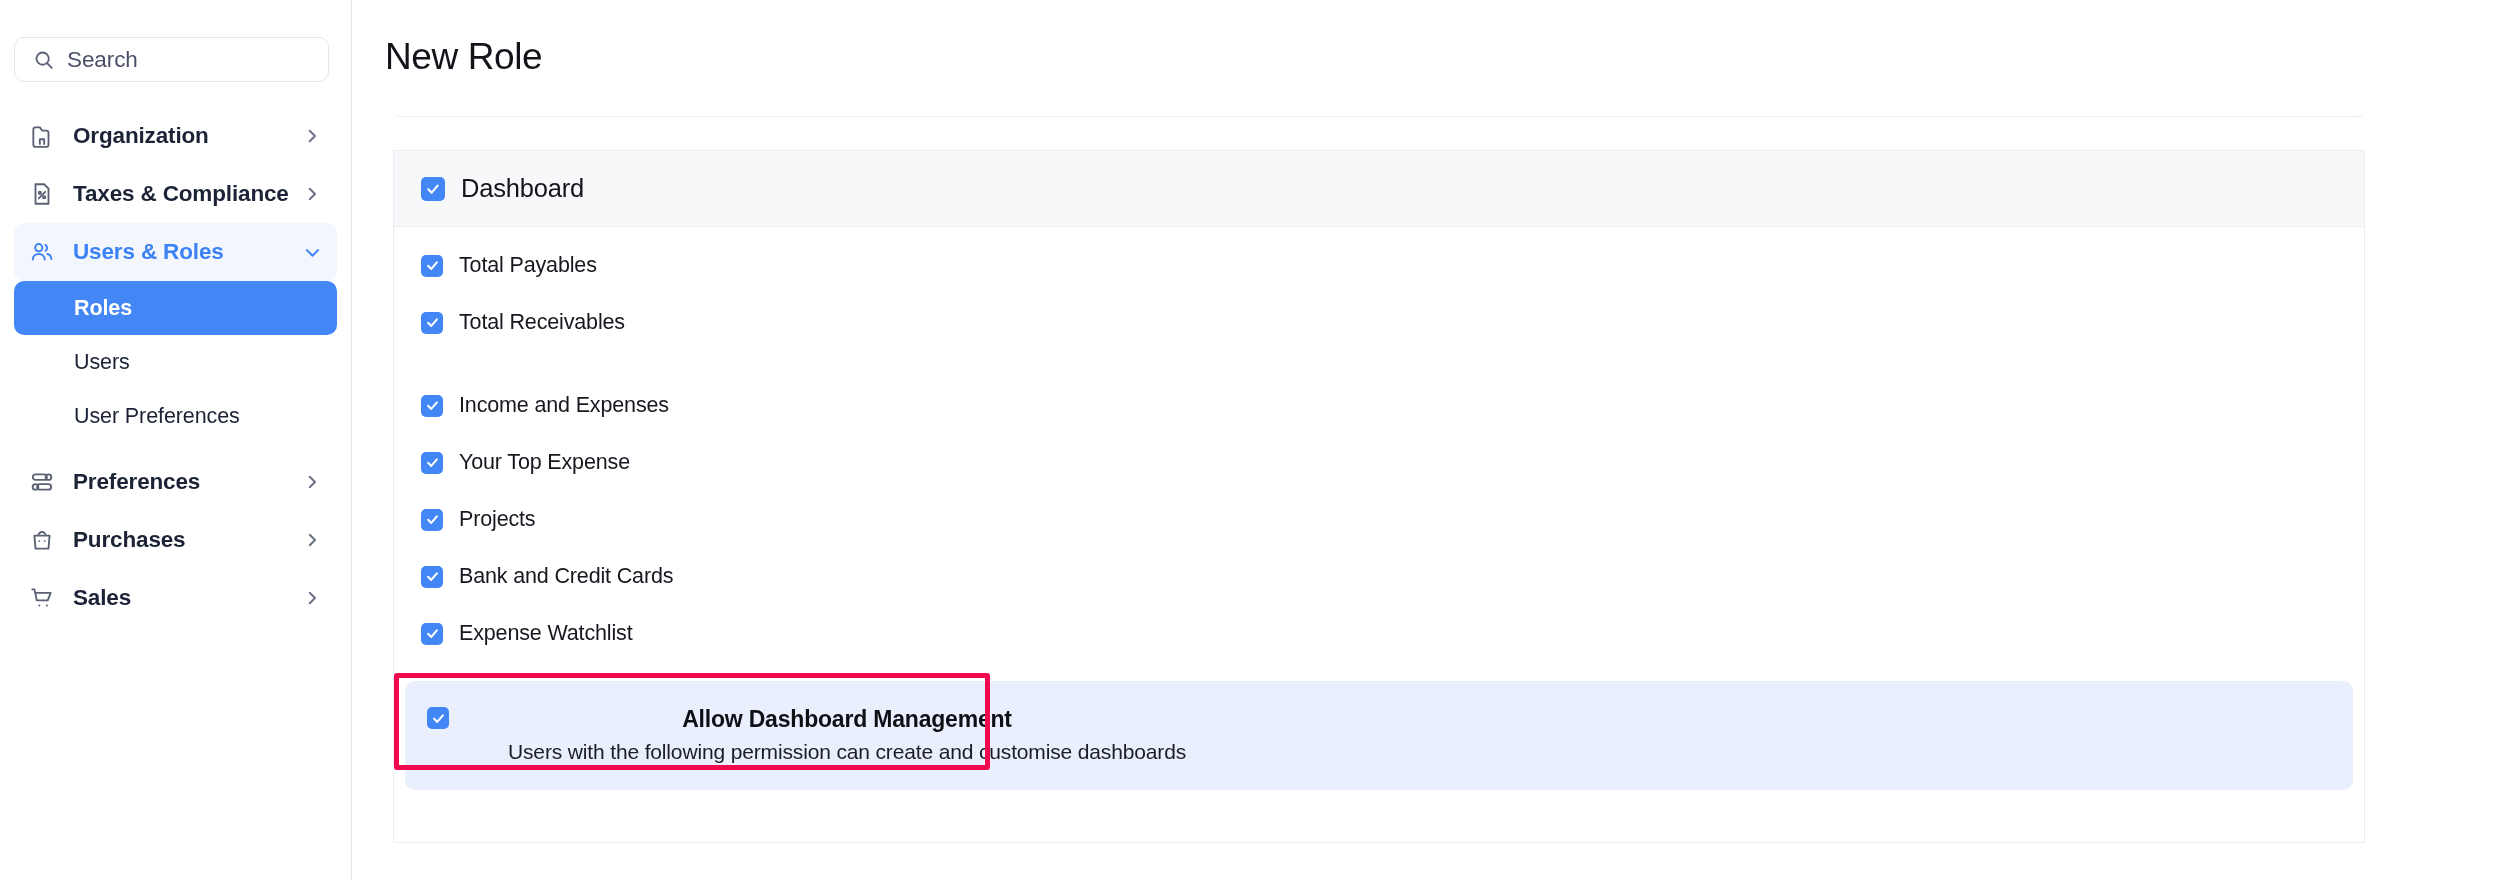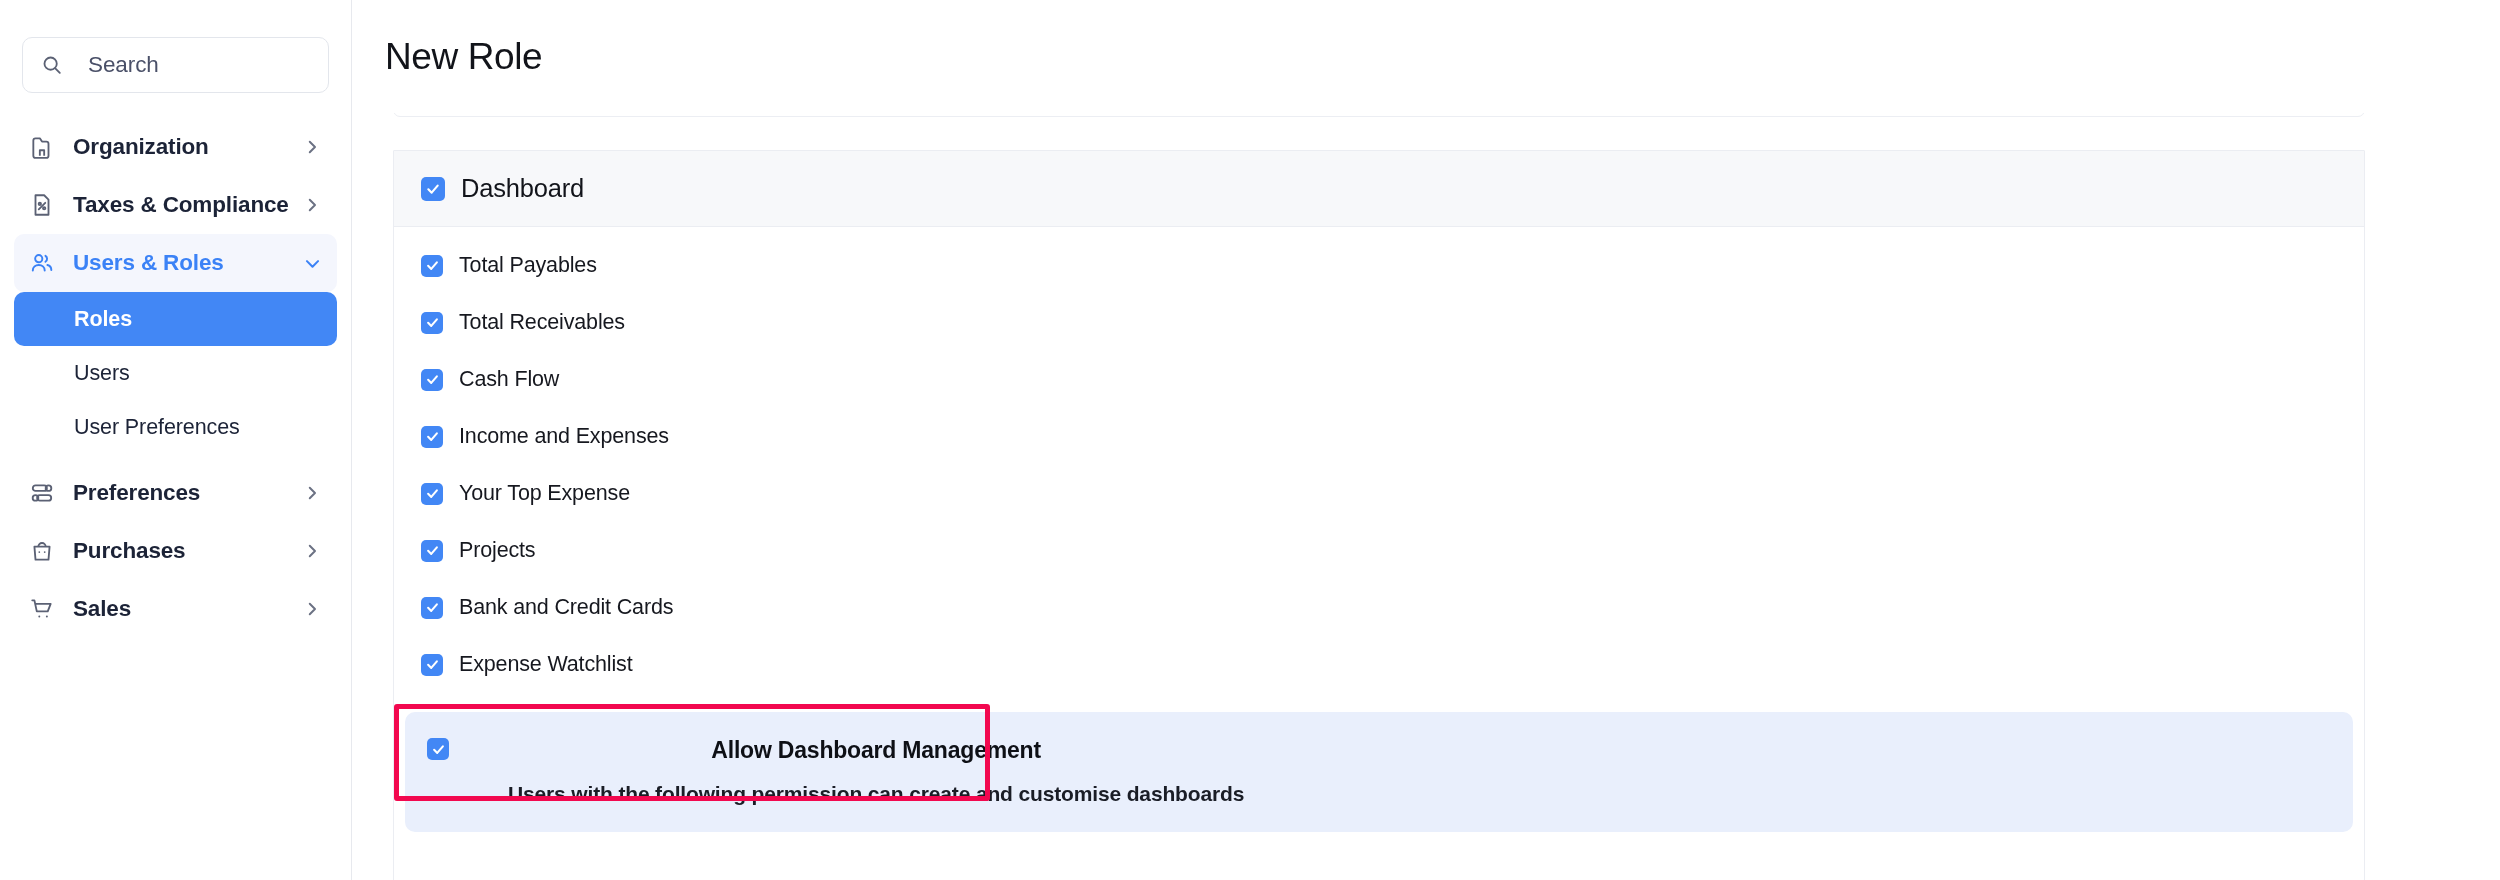--- a/index.html
+++ b/index.html
@@ -29,13 +29,13 @@
     position: relative;
   }
   .search-wrap {
-    margin: 37px 8px 0 8px;
-    height: 56px;
+    margin: 37px 8px 0 0;
+    height: 45px;
     border: 1.5px solid #e3e6ec;
     border-radius: 10px;
     display: flex;
     align-items: center;
-    gap: 25px;
+    gap: 12px;
     padding: 0 18px;
     background: #fff;
   }

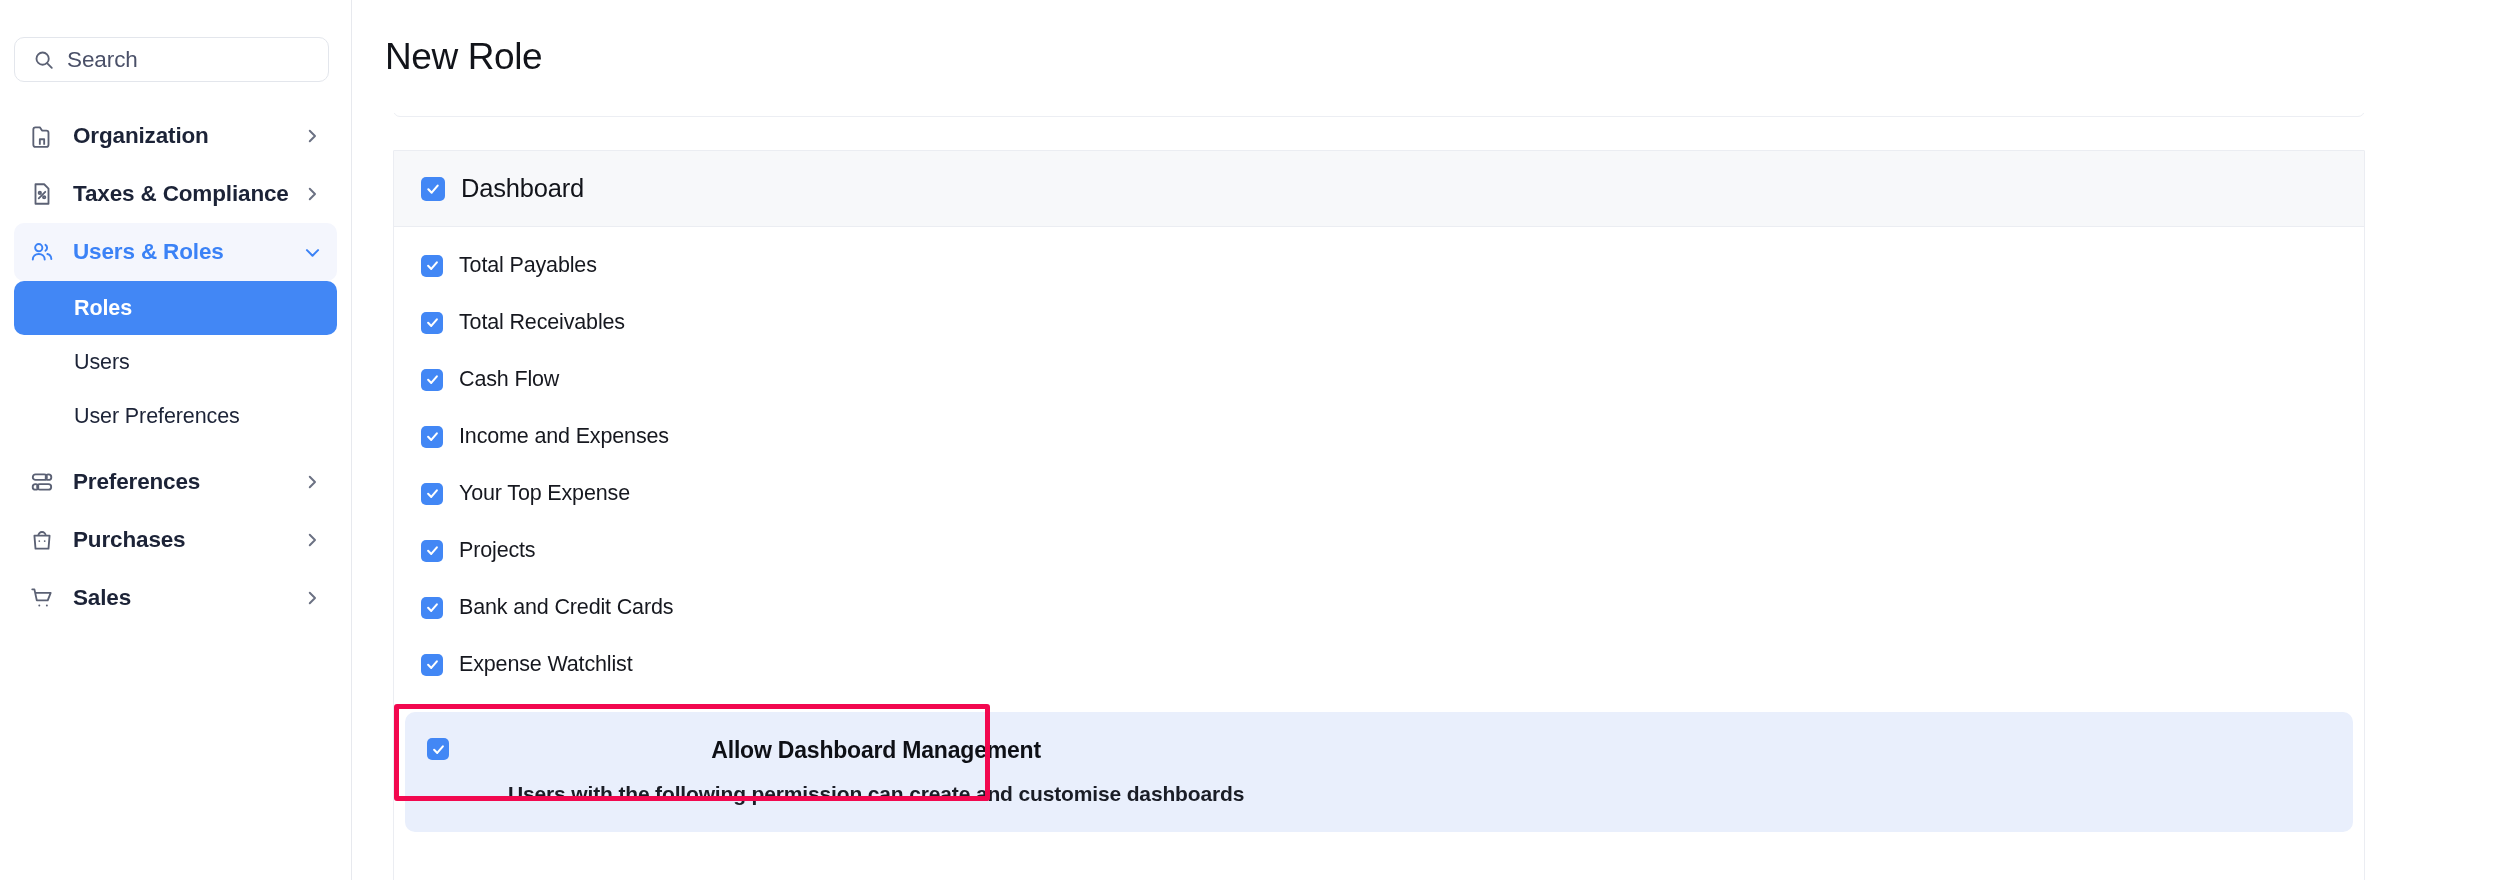--- a/index.html
+++ b/index.html
@@ -414,14 +414,6 @@
           </div>
           <div class="list-spacer"></div>
 
-          <div class="cb-row">
-            <span class="cbx">
-              <svg viewBox="0 0 24 24" width="15" height="15" fill="none" stroke="#ffffff" stroke-width="3.3" stroke-linecap="round" stroke-linejoin="round">
-                  <polyline points="5,12.5 10,17.5 19,7"></polyline>
-                </svg>
-            </span>
-            <span class="cb-label">Cash Flow</span>
-          </div>
           <div class="list-spacer"></div>
 
           <div class="cb-row">

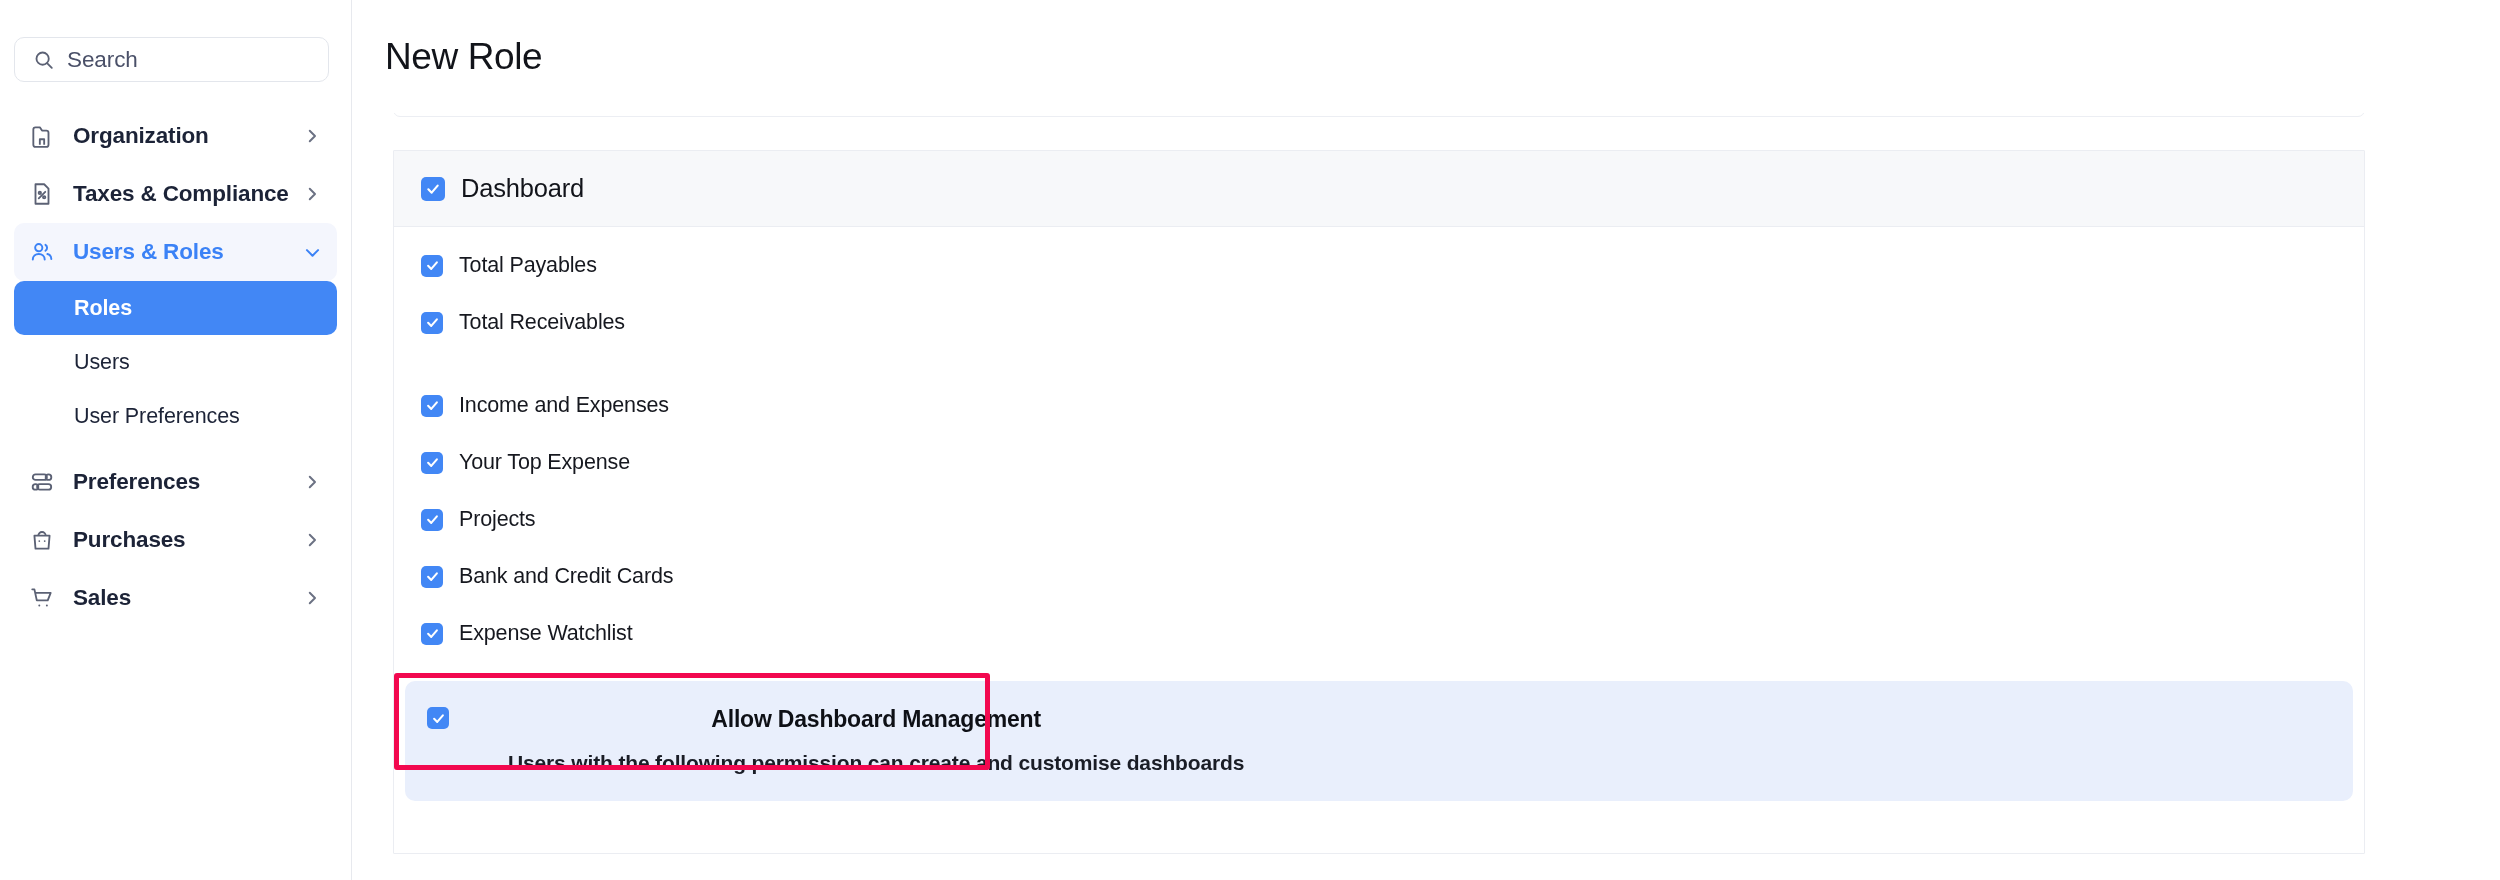--- a/index.html
+++ b/index.html
@@ -220,9 +220,9 @@
   }
   .perm-desc {
     font-size: 21px;
-    font-weight: 700;
+    font-weight: 400;
     color: #1a1d26;
-    margin-top: 19px;
+    margin-top: 8px;
     letter-spacing: -0.15px;
     line-height: 1.15;
   }

